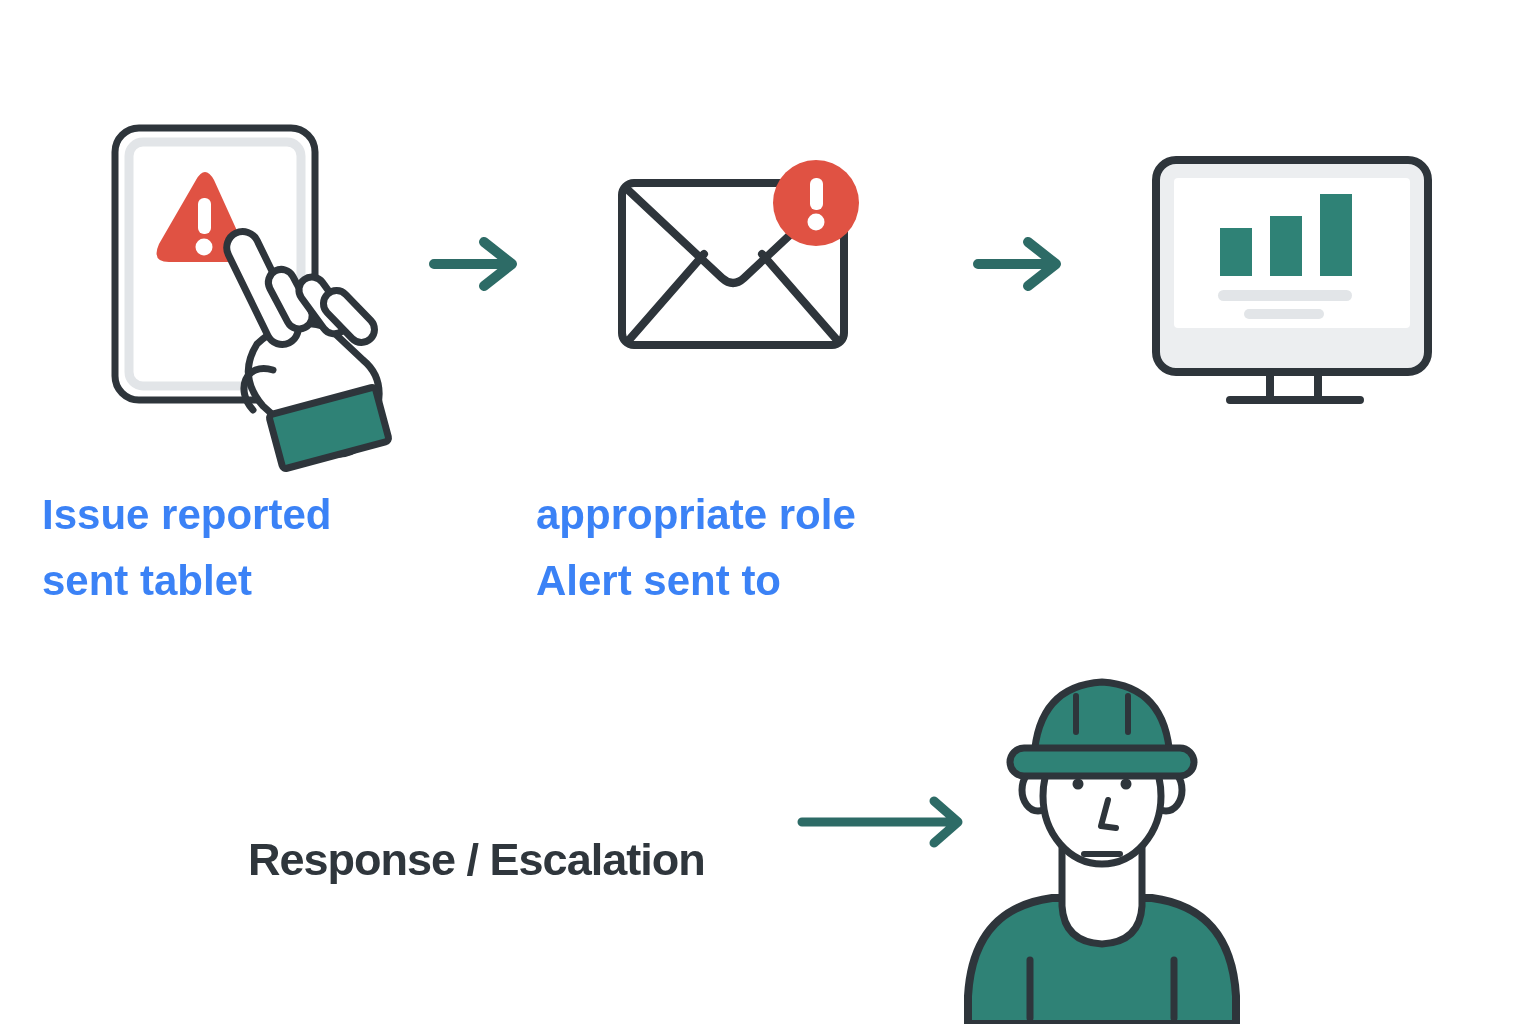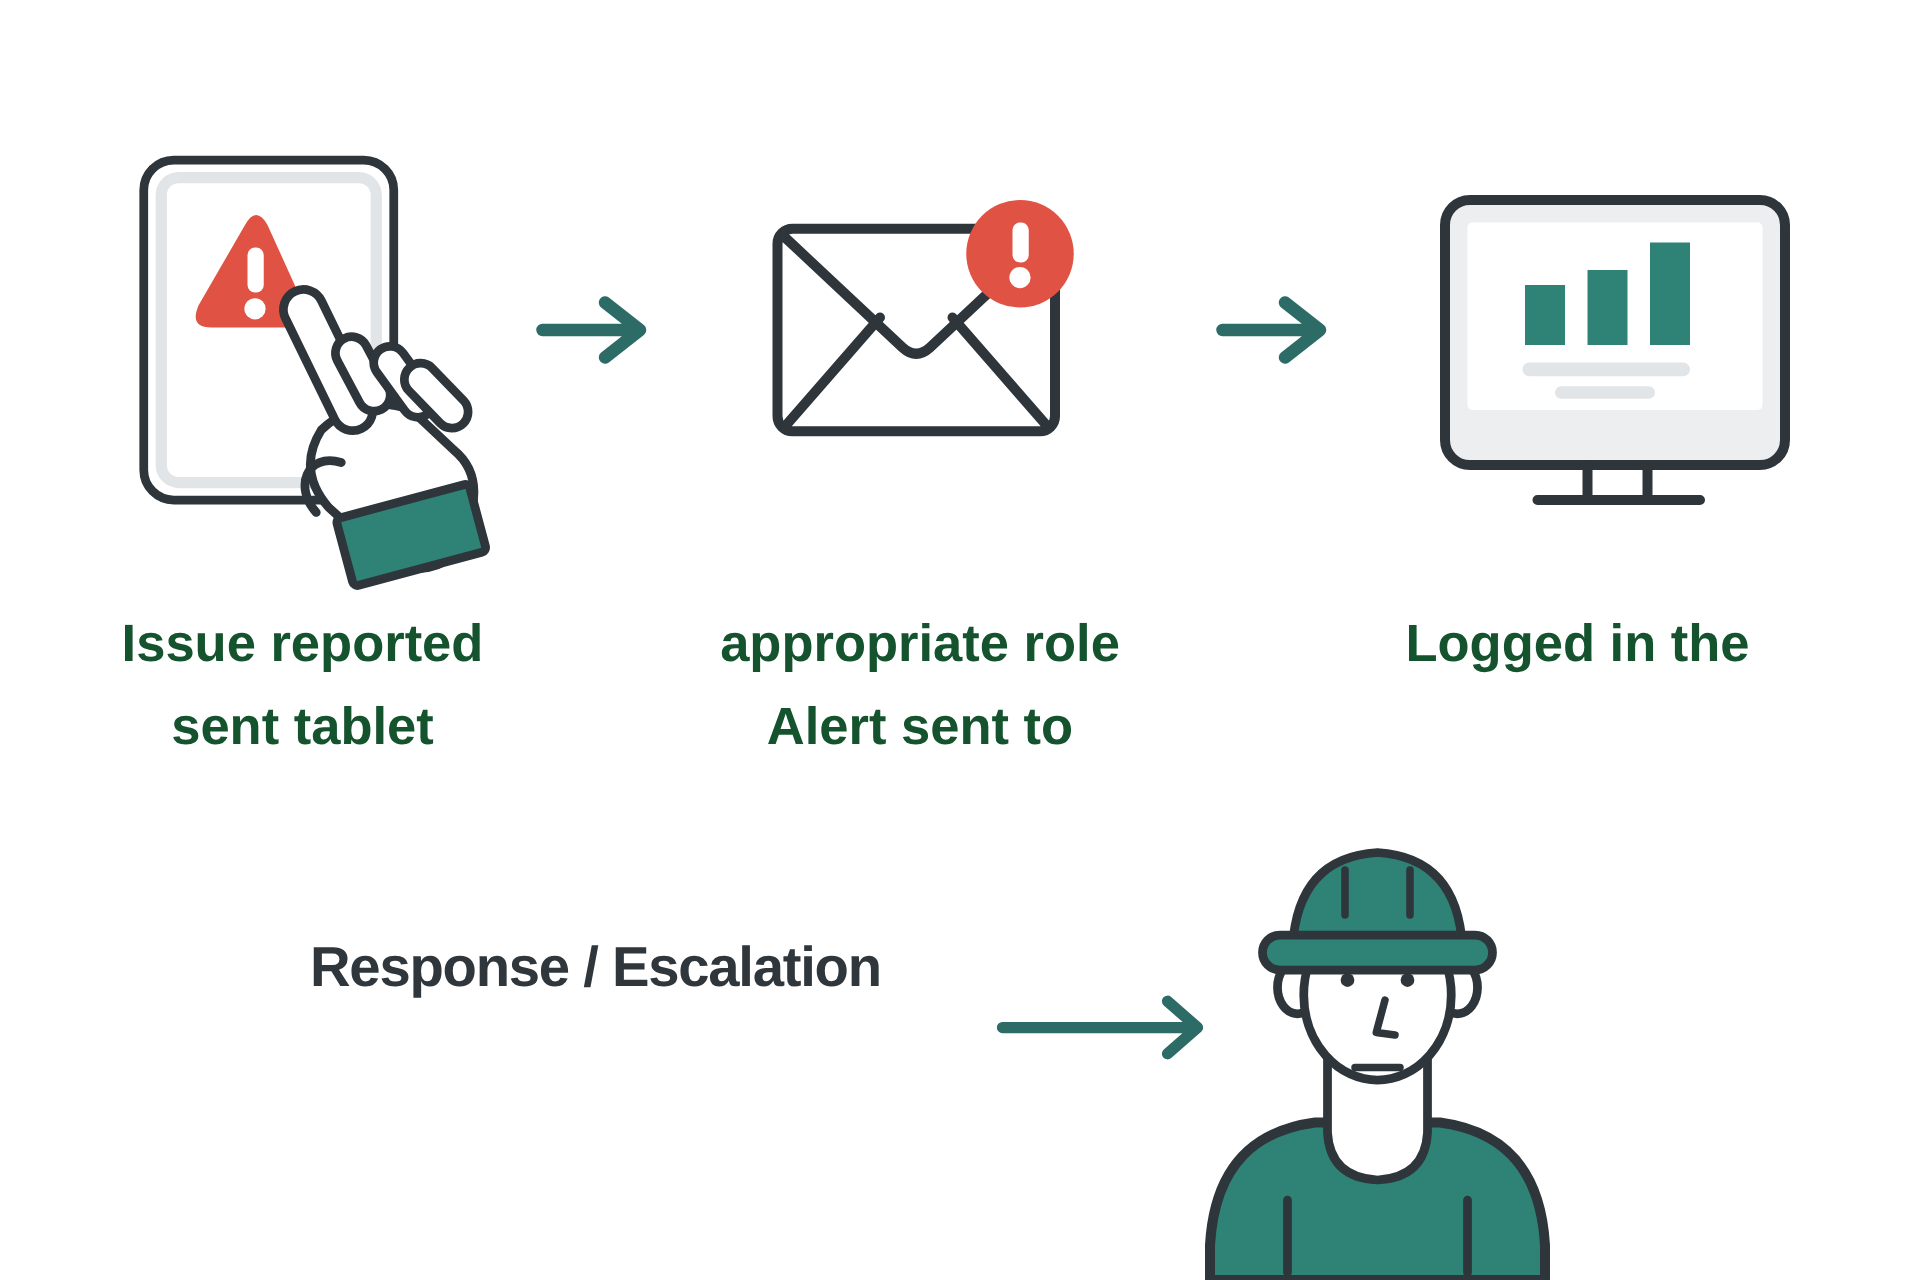--- a/index.html
+++ b/index.html
@@ -12,7 +12,7 @@
   .step-label {
     position:absolute;
     font-size:42px; font-weight:700; line-height:66px;
-    color:#14532d; text-align:center; letter-spacing:0px;
+    color:#3b82f6; letter-spacing:0px;
     white-space:nowrap;
   }
   .response-label {

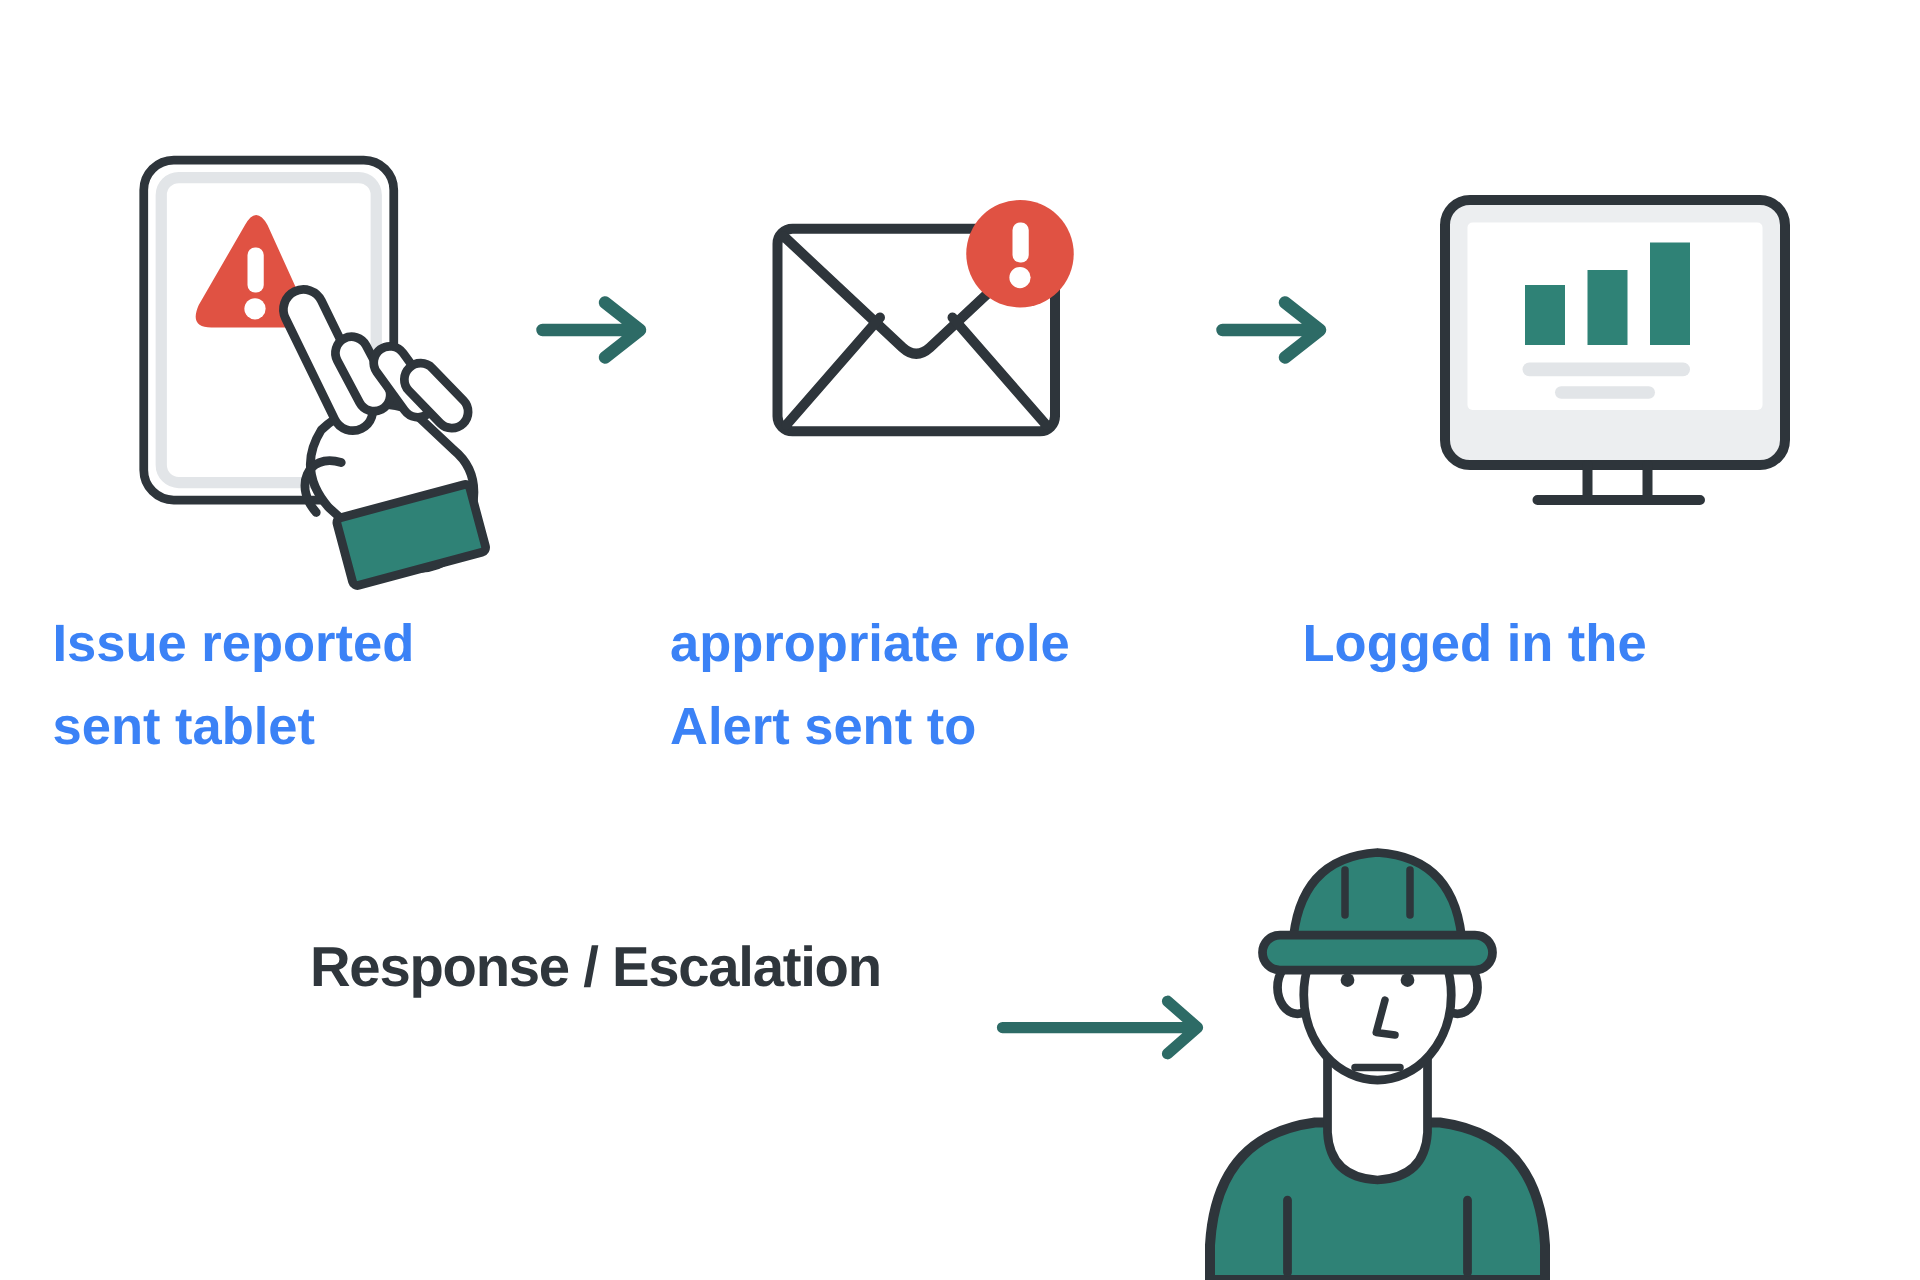--- a/index.html
+++ b/index.html
@@ -99,7 +99,6 @@
   </div>
 
   <div class="step-label" style="left:1042px; top:482px; width:440px;">
-    <div>Logged in the</div>
   </div>
 
   <div class="response-label" style="left:248px; top:748px;">Response / Escalation</div>

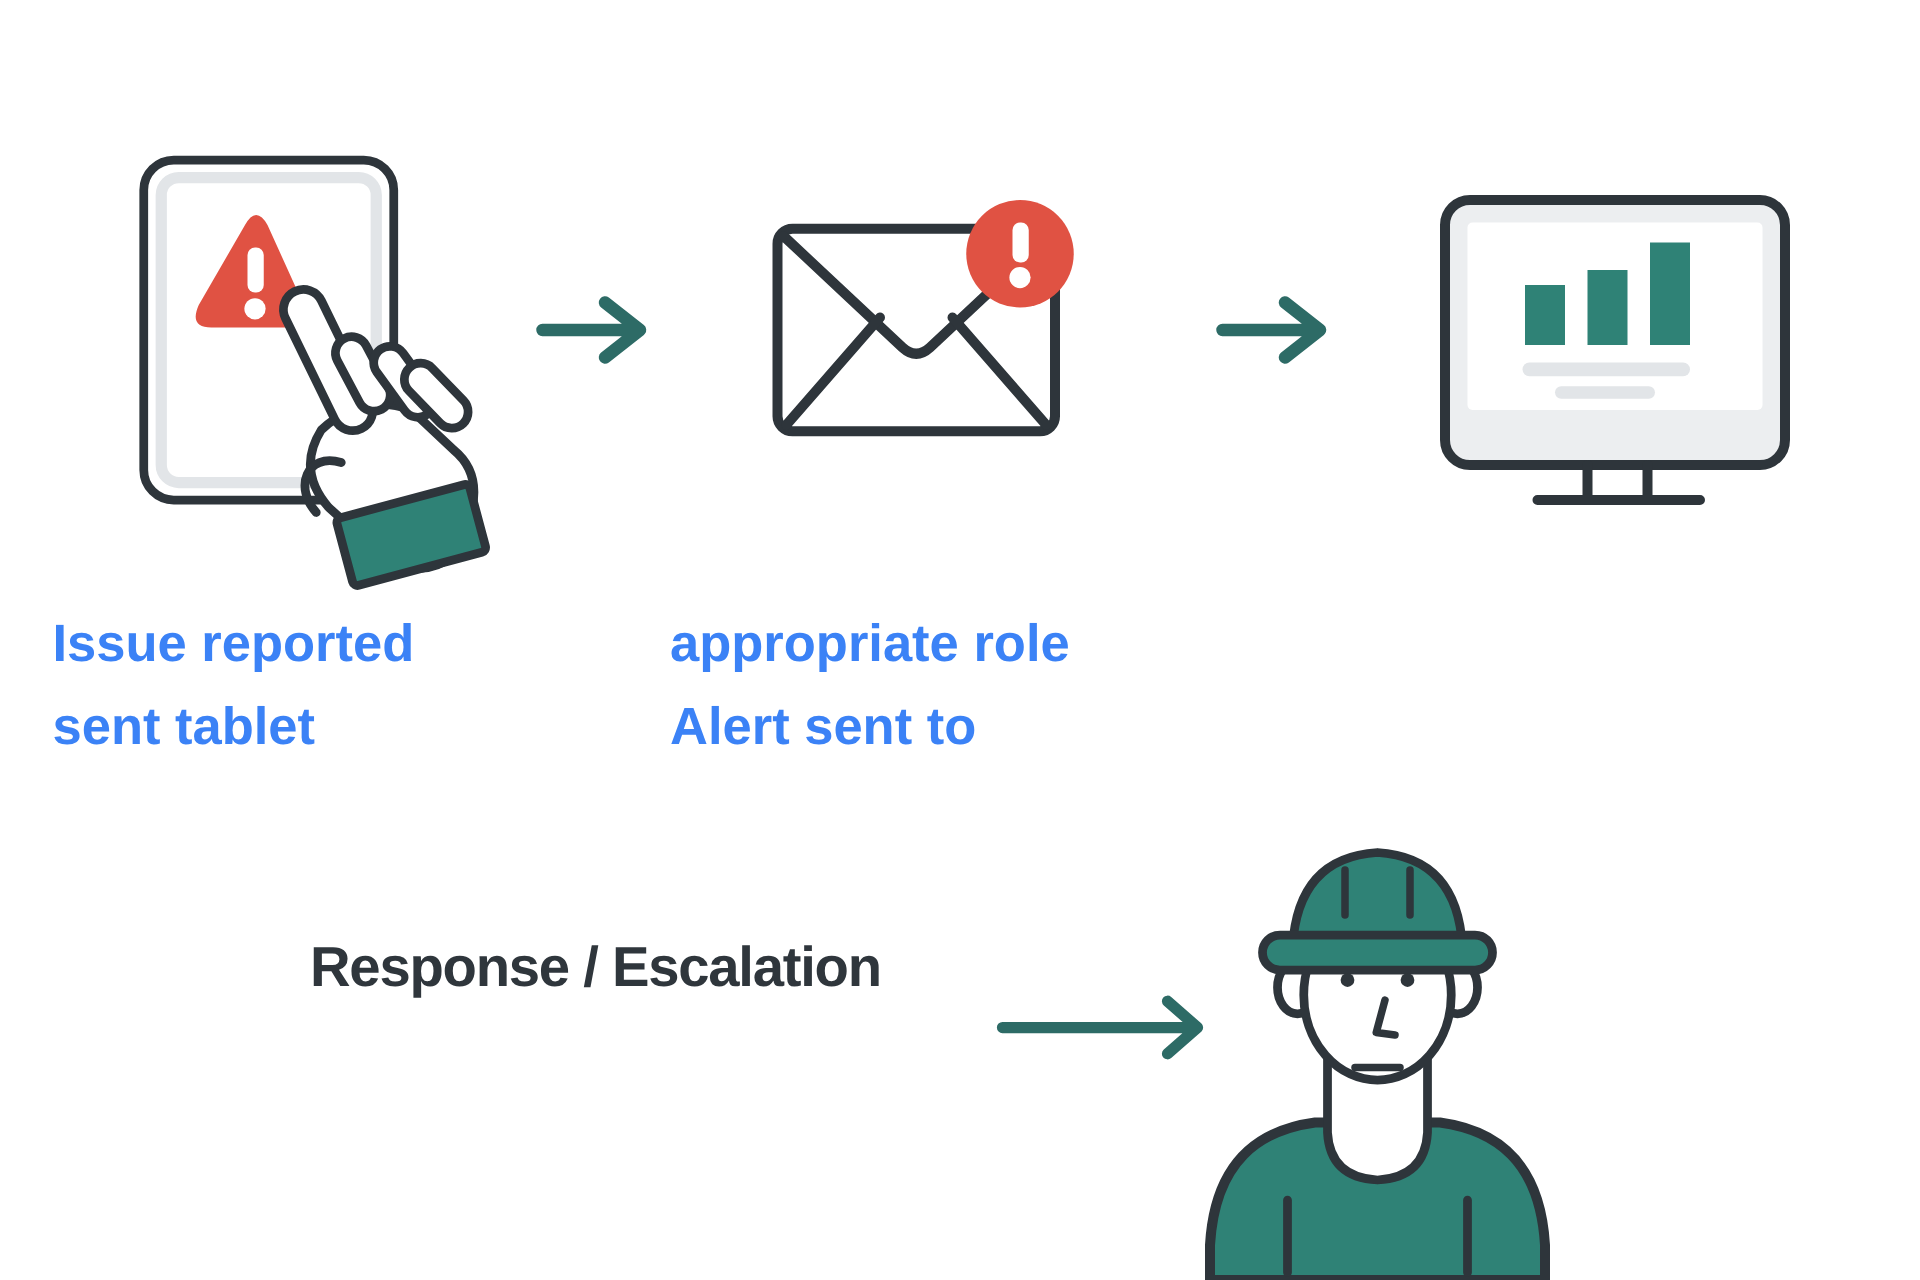--- a/index.html
+++ b/index.html
@@ -101,7 +101,7 @@
   <div class="step-label" style="left:1042px; top:482px; width:440px;">
   </div>
 
-  <div class="response-label" style="left:248px; top:748px;">Response / Escalation</div>
+  <div class="response-label" style="left:248px; top:834px;">Response / Escalation</div>
 
   <div class="abs" style="left:792px; top:794px;">
     <svg width="185" height="56" viewBox="0 0 185 56">

